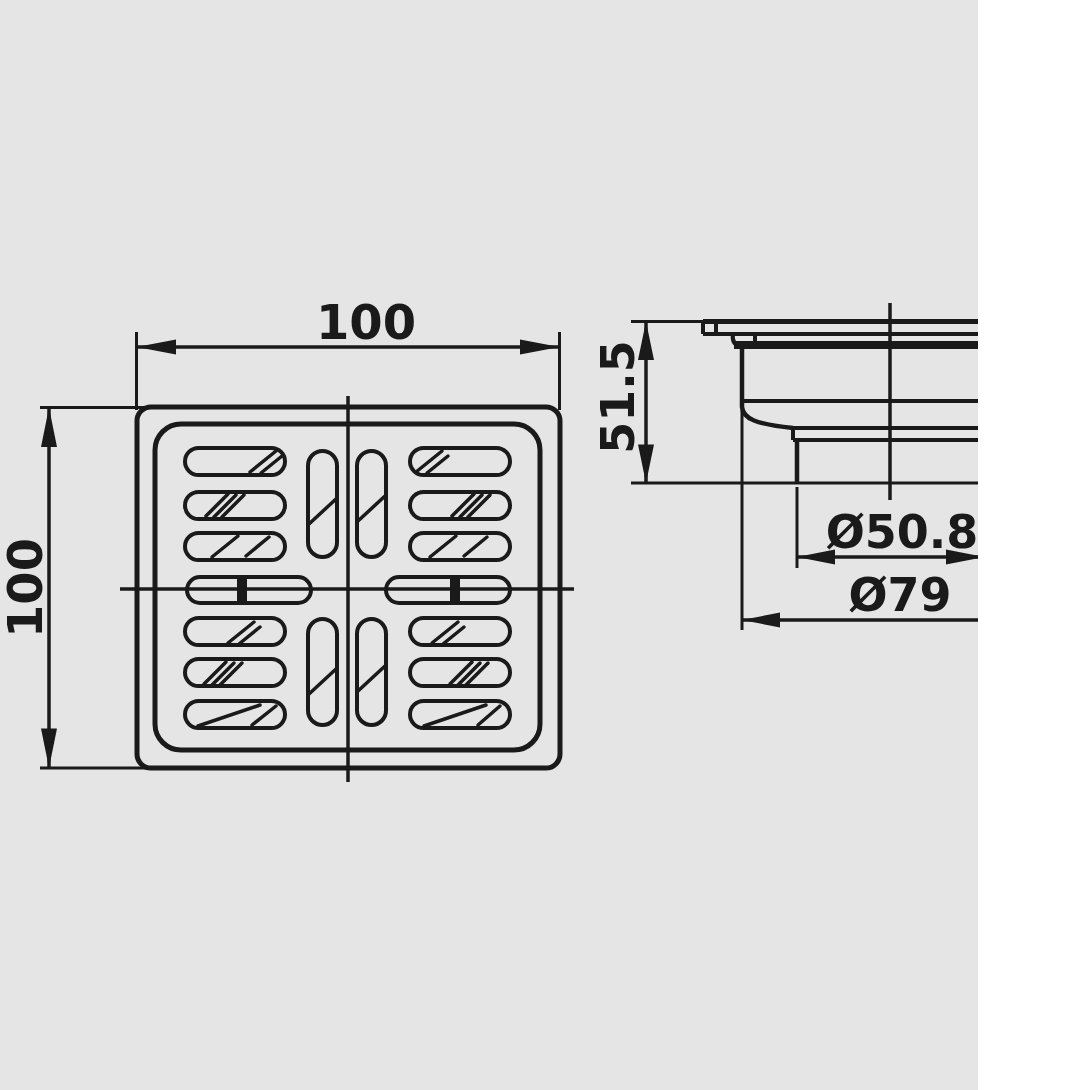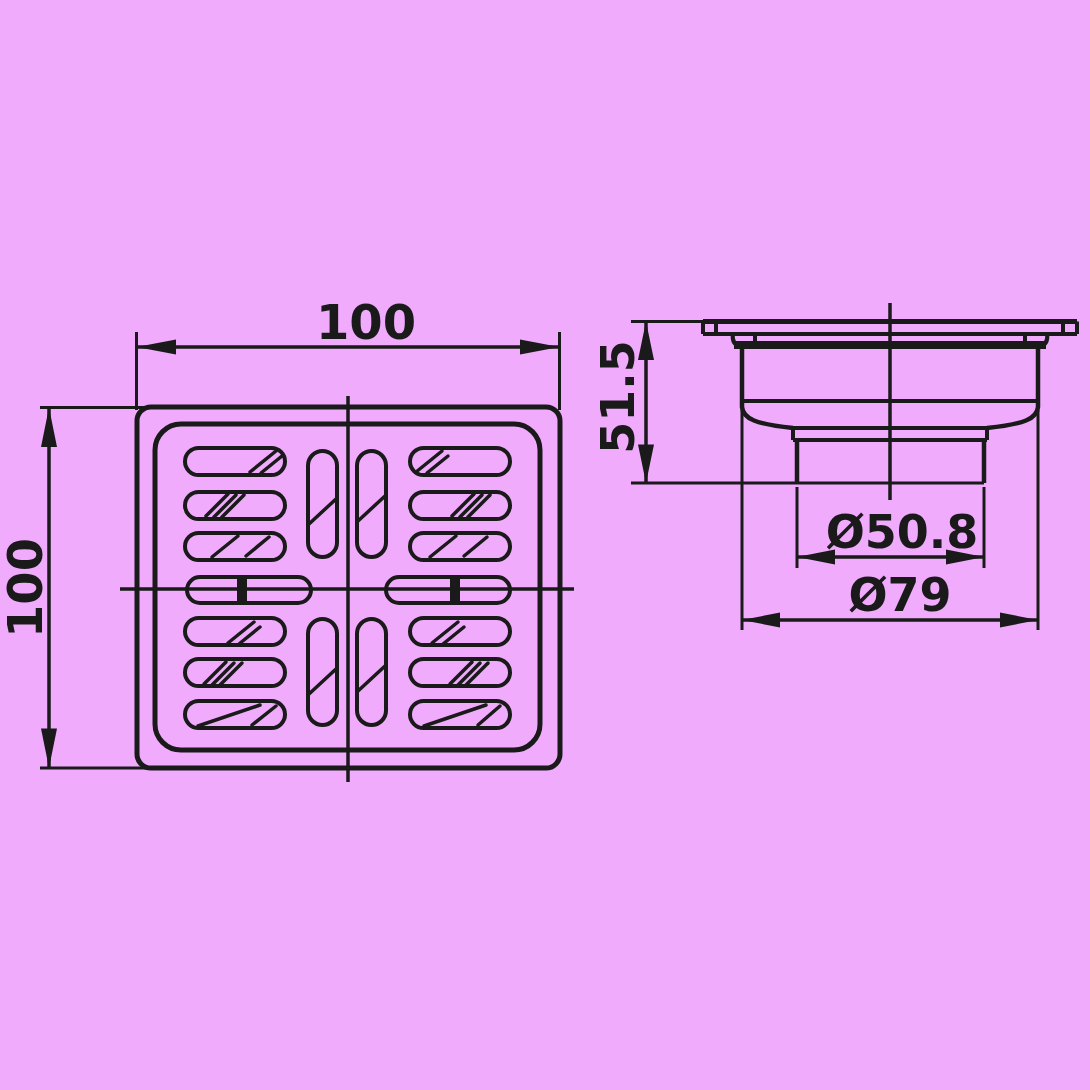--- a/index.html
+++ b/index.html
@@ -3,7 +3,7 @@
 <meta charset="utf-8">
 <style>
   html,body{margin:0;padding:0;background:#ffffff;}
-  .stage{position:relative;width:1090px;height:1090px;background:#f0abfc;overflow:hidden;}
+  .stage{position:relative;width:978px;height:1090px;background:#e5e5e5;overflow:hidden;}
   svg{position:absolute;left:0;top:0;}
   svg text{
     font-family:"DejaVu Sans","Liberation Sans",sans-serif;

